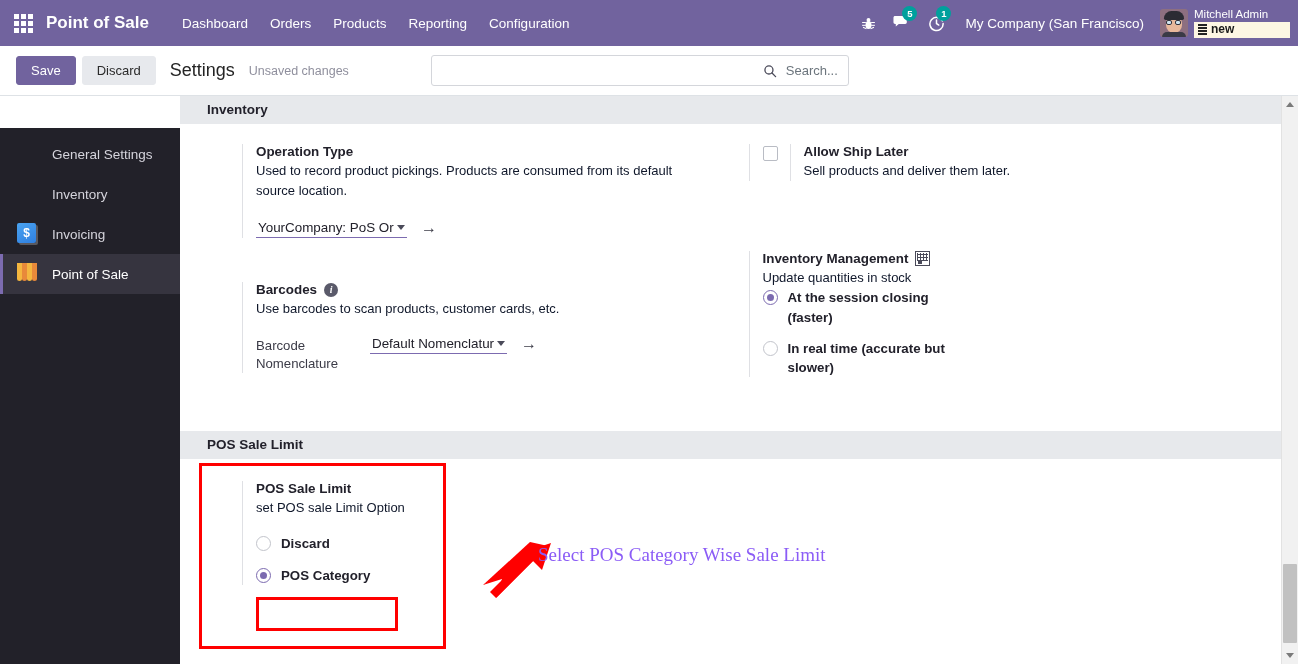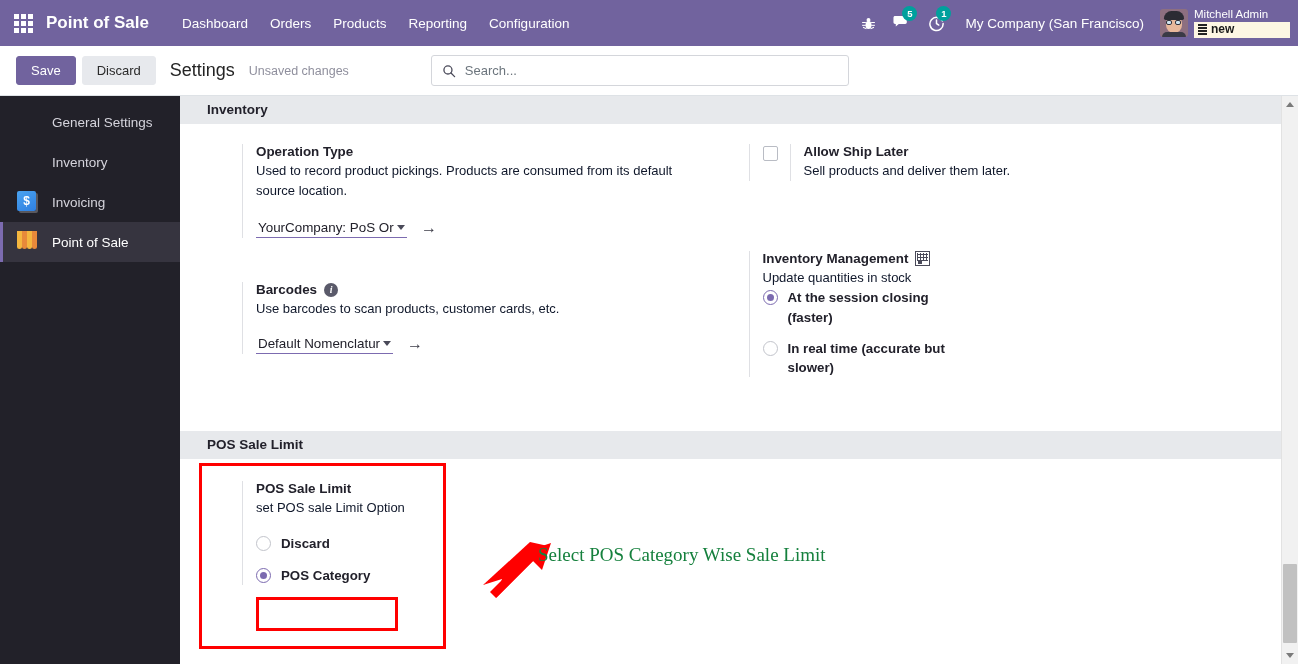--- a/index.html
+++ b/index.html
@@ -115,6 +115,7 @@
     border: 1px solid #d4d6db; border-radius: 3px; background: #fff;
     display: flex; align-items: center; padding: 0 10px; gap: 9px;
     cursor: text;
+    justify-content: flex-end;
   }
   .search-ph { font-size: 13px; color: #6c757d; }
 

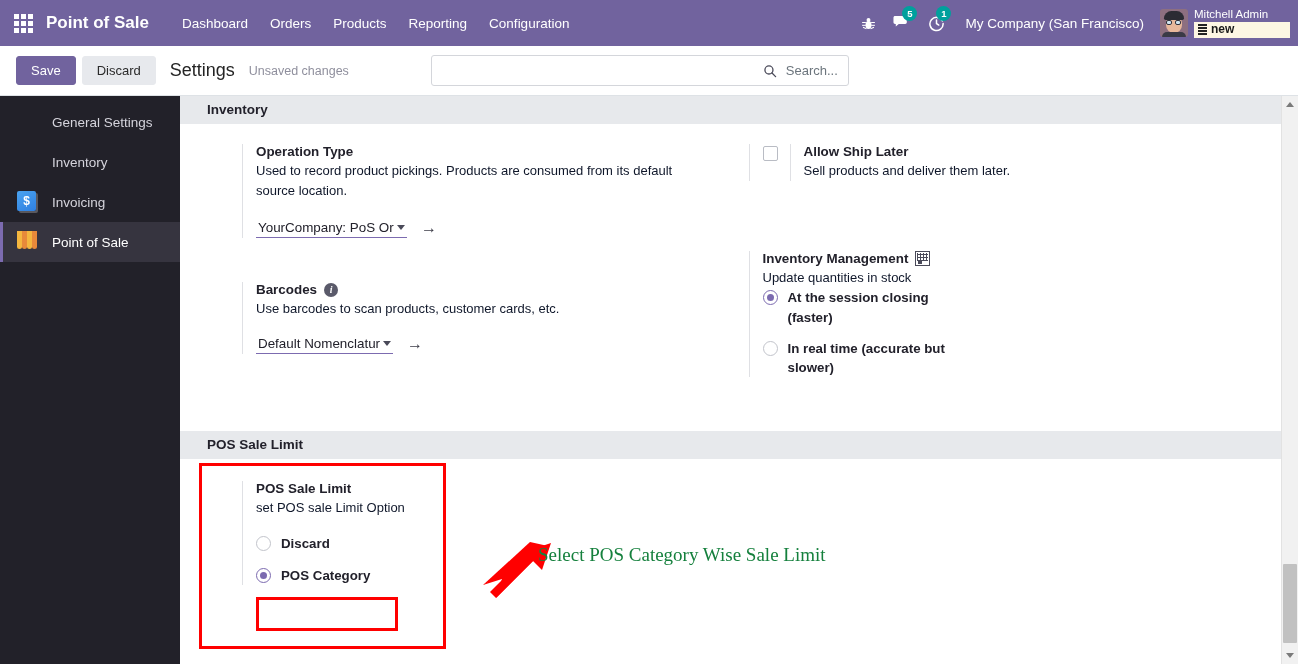--- a/index.html
+++ b/index.html
@@ -125,7 +125,7 @@
   
   .side {
     width: 180px; background: #222129; flex: none;
-    padding-top: 6px; overflow: hidden;
+    padding-top: 6px; overflow: hidden; margin-top: 32px;
   }
   .side-item {
     display: flex; align-items: center; gap: 13px;

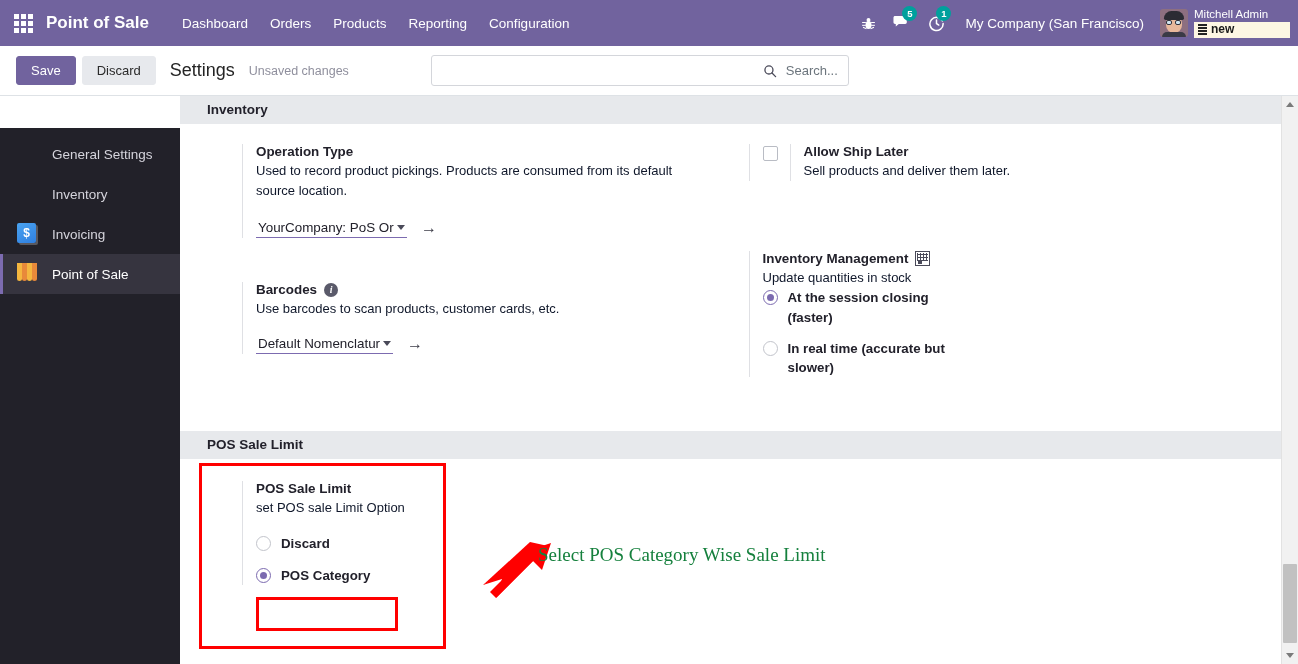--- a/index.html
+++ b/index.html
@@ -447,6 +447,7 @@
                   </div>
                   <div class="s-desc">Use barcodes to scan products, customer cards, etc.</div>
                   <div class="field-row" style="margin-top:16px;">
+                    <div class="field-label">Barcode Nomenclature</div>
                     <div class="dropdown">
                       <span class="dd-text">Default Nomenclatur</span>
                       <span class="caret"></span>

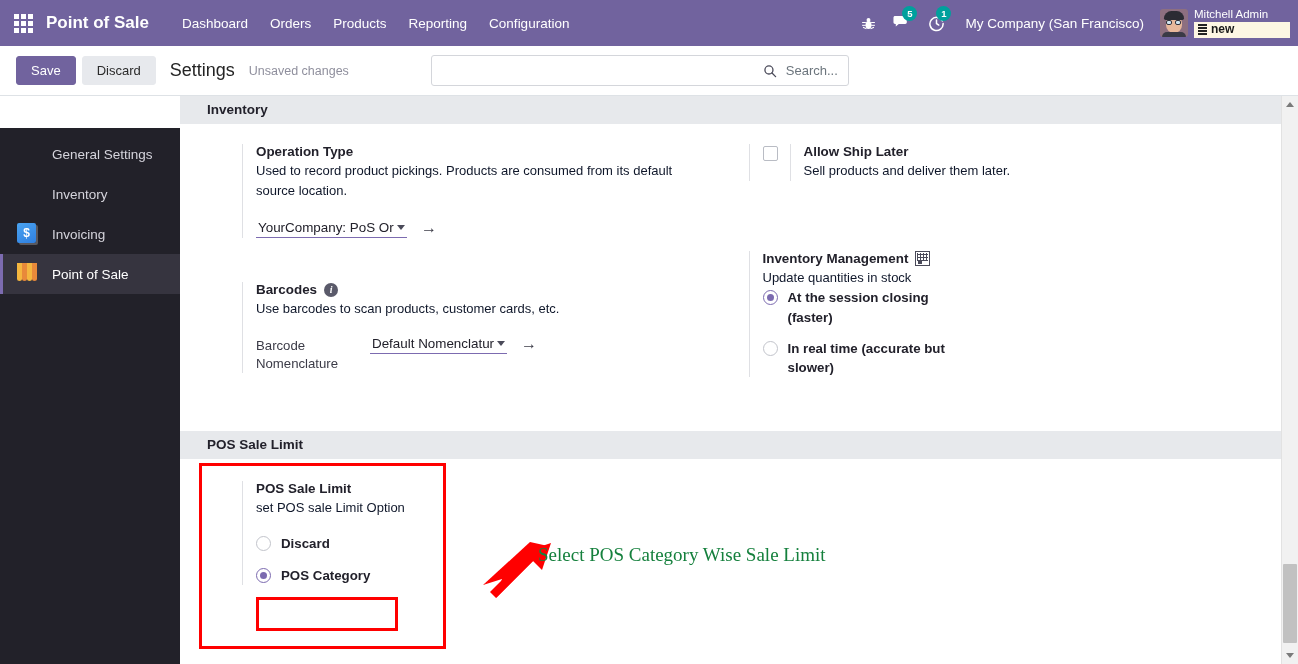--- a/index.html
+++ b/index.html
@@ -273,7 +273,7 @@
     position: absolute; border: 3px solid #ff0000; pointer-events: none; z-index: 12;
   }
   .anno-text {
-    position: absolute; color: #15803d; font-size: 19px;
+    position: absolute; color: #8b5cf6; font-size: 19px;
     font-family: "Liberation Serif", serif; white-space: nowrap; z-index: 12;
   }
   .anno-arrow { position: absolute; z-index: 12; pointer-events: none; }

